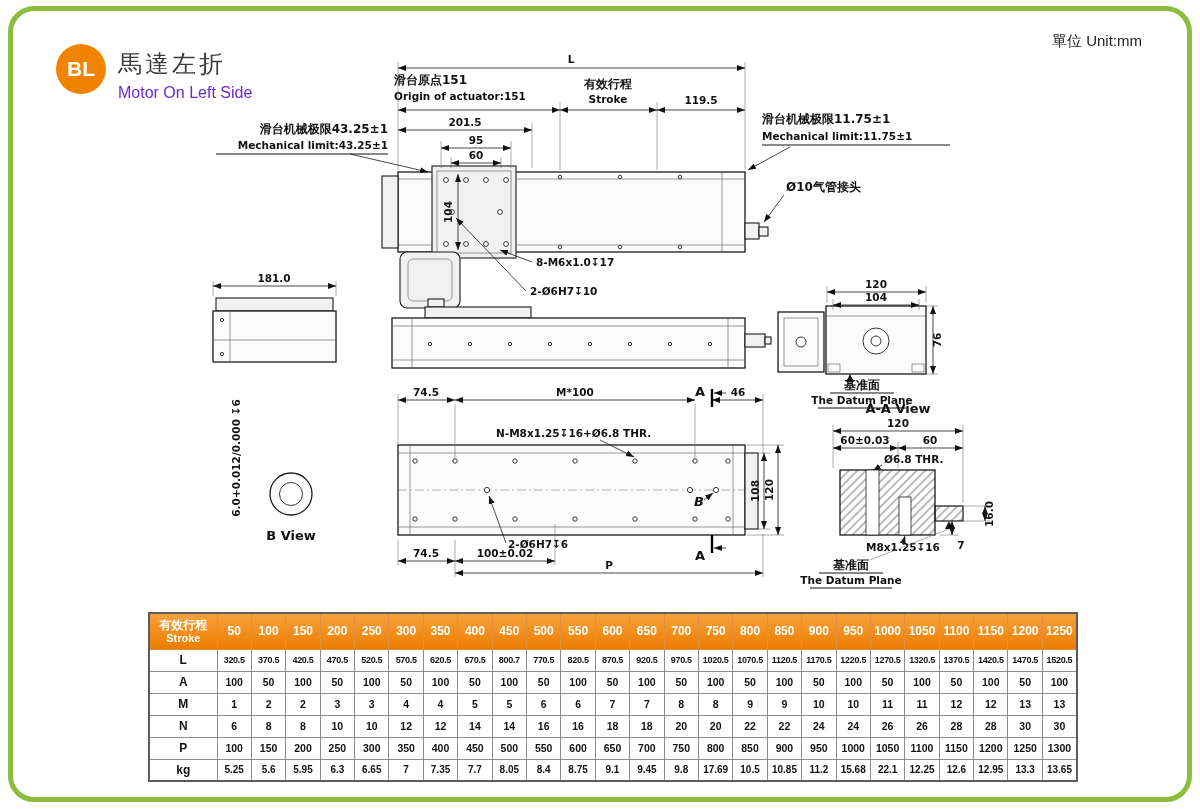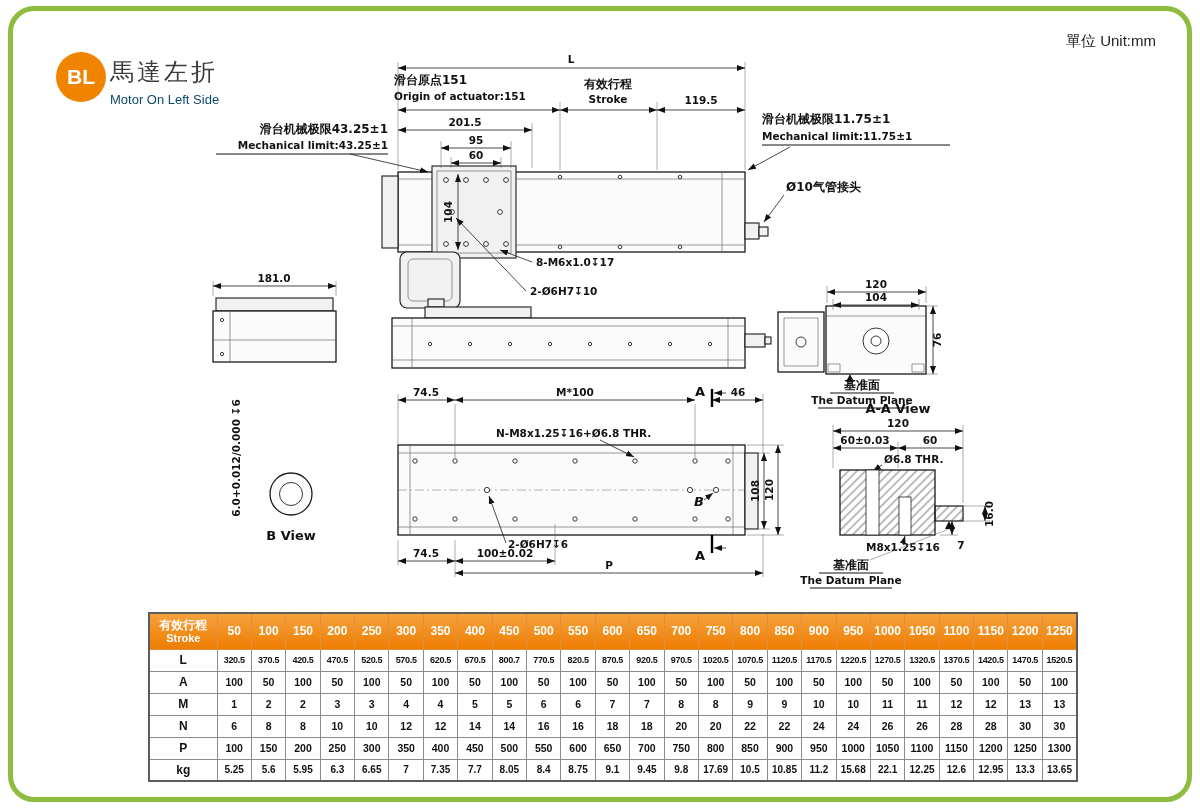--- a/index.html
+++ b/index.html
@@ -16,7 +16,7 @@
   .title-zh { font-size:24px; color:#3c3c3c; letter-spacing:3px; }
   .title-en { font-size:13px; color:#0c4a6e; margin-top:4px; }
 
-  .unit { position:absolute; right:44px; top:32px; font-size:15px; color:#222; }
+  .unit { position:absolute; right:58px; top:32px; font-size:15px; color:#222; }
 
   
   .drawing { position:absolute; left:0; top:0; width:1200px; height:809px; }

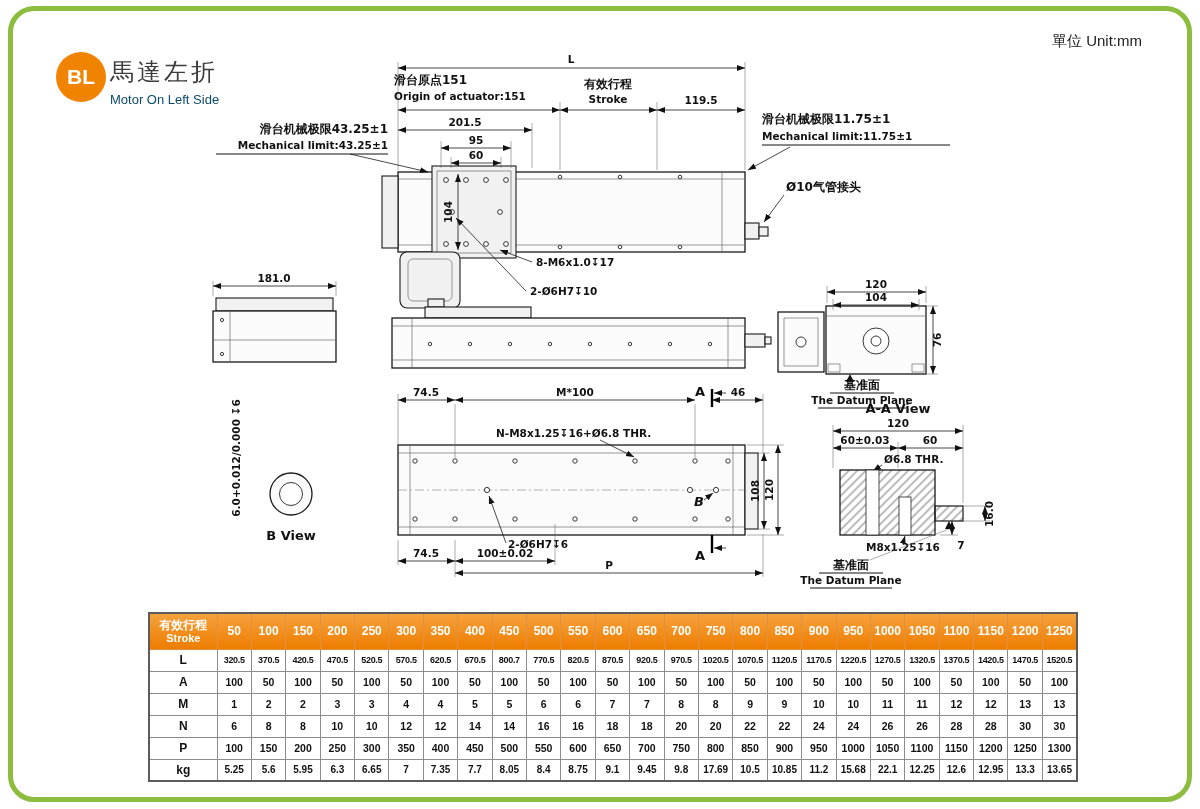--- a/index.html
+++ b/index.html
@@ -9,7 +9,7 @@
            border:5px solid #8CBD3F; border-radius:26px; background:#fff; }
 
   
-  .logo { position:absolute; left:56px; top:52px; display:flex; align-items:flex-start; }
+  .logo { position:absolute; left:56px; top:44px; display:flex; align-items:flex-start; }
   .badge { width:50px; height:50px; border-radius:50%; background:#F08300; color:#fff;
            font-weight:bold; font-size:21px; display:flex; align-items:center; justify-content:center; }
   .titles { margin-left:4px; padding-top:4px; }

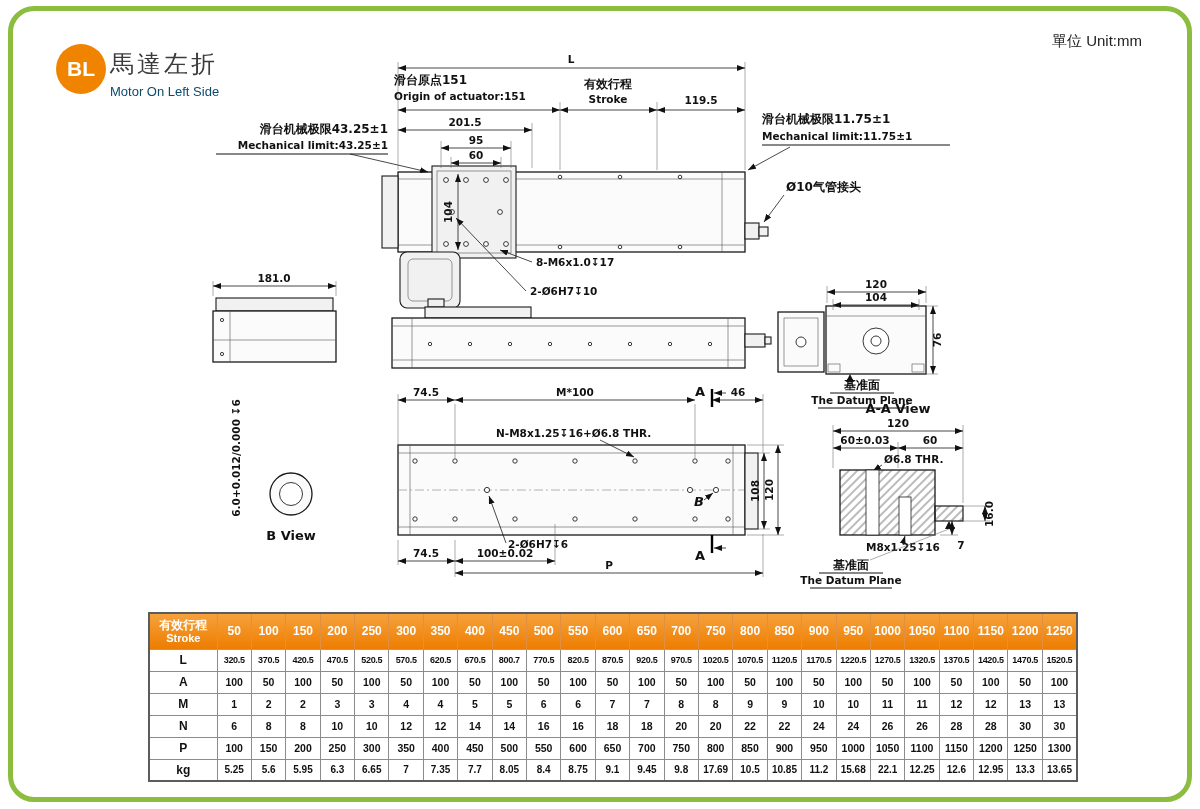--- a/index.html
+++ b/index.html
@@ -12,7 +12,7 @@
   .logo { position:absolute; left:56px; top:44px; display:flex; align-items:flex-start; }
   .badge { width:50px; height:50px; border-radius:50%; background:#F08300; color:#fff;
            font-weight:bold; font-size:21px; display:flex; align-items:center; justify-content:center; }
-  .titles { margin-left:4px; padding-top:4px; }
+  .titles { margin-left:12px; padding-top:4px; }
   .title-zh { font-size:24px; color:#3c3c3c; letter-spacing:3px; }
   .title-en { font-size:13px; color:#0c4a6e; margin-top:4px; }
 

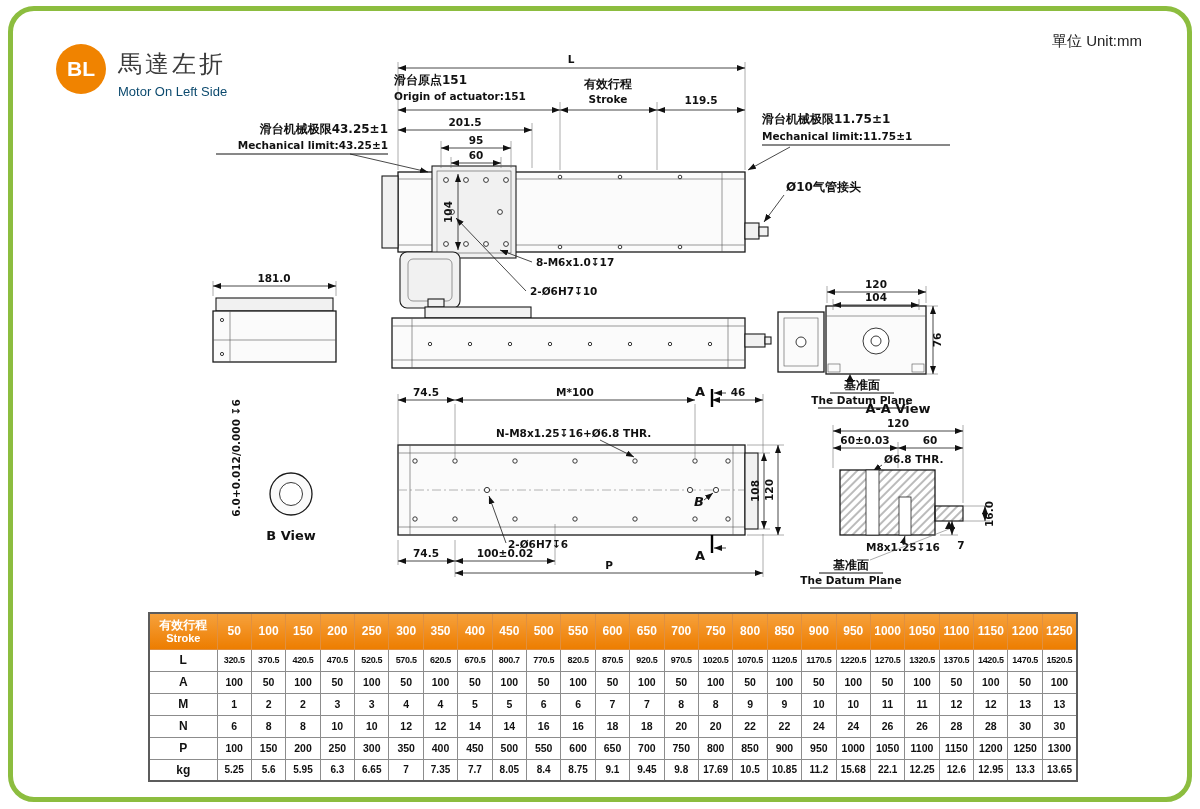--- a/index.html
+++ b/index.html
@@ -14,7 +14,7 @@
            font-weight:bold; font-size:21px; display:flex; align-items:center; justify-content:center; }
   .titles { margin-left:12px; padding-top:4px; }
   .title-zh { font-size:24px; color:#3c3c3c; letter-spacing:3px; }
-  .title-en { font-size:13px; color:#0c4a6e; margin-top:4px; }
+  .title-en { font-size:16px; color:#6d28d9; margin-top:4px; }
 
   .unit { position:absolute; right:58px; top:32px; font-size:15px; color:#222; }
 

